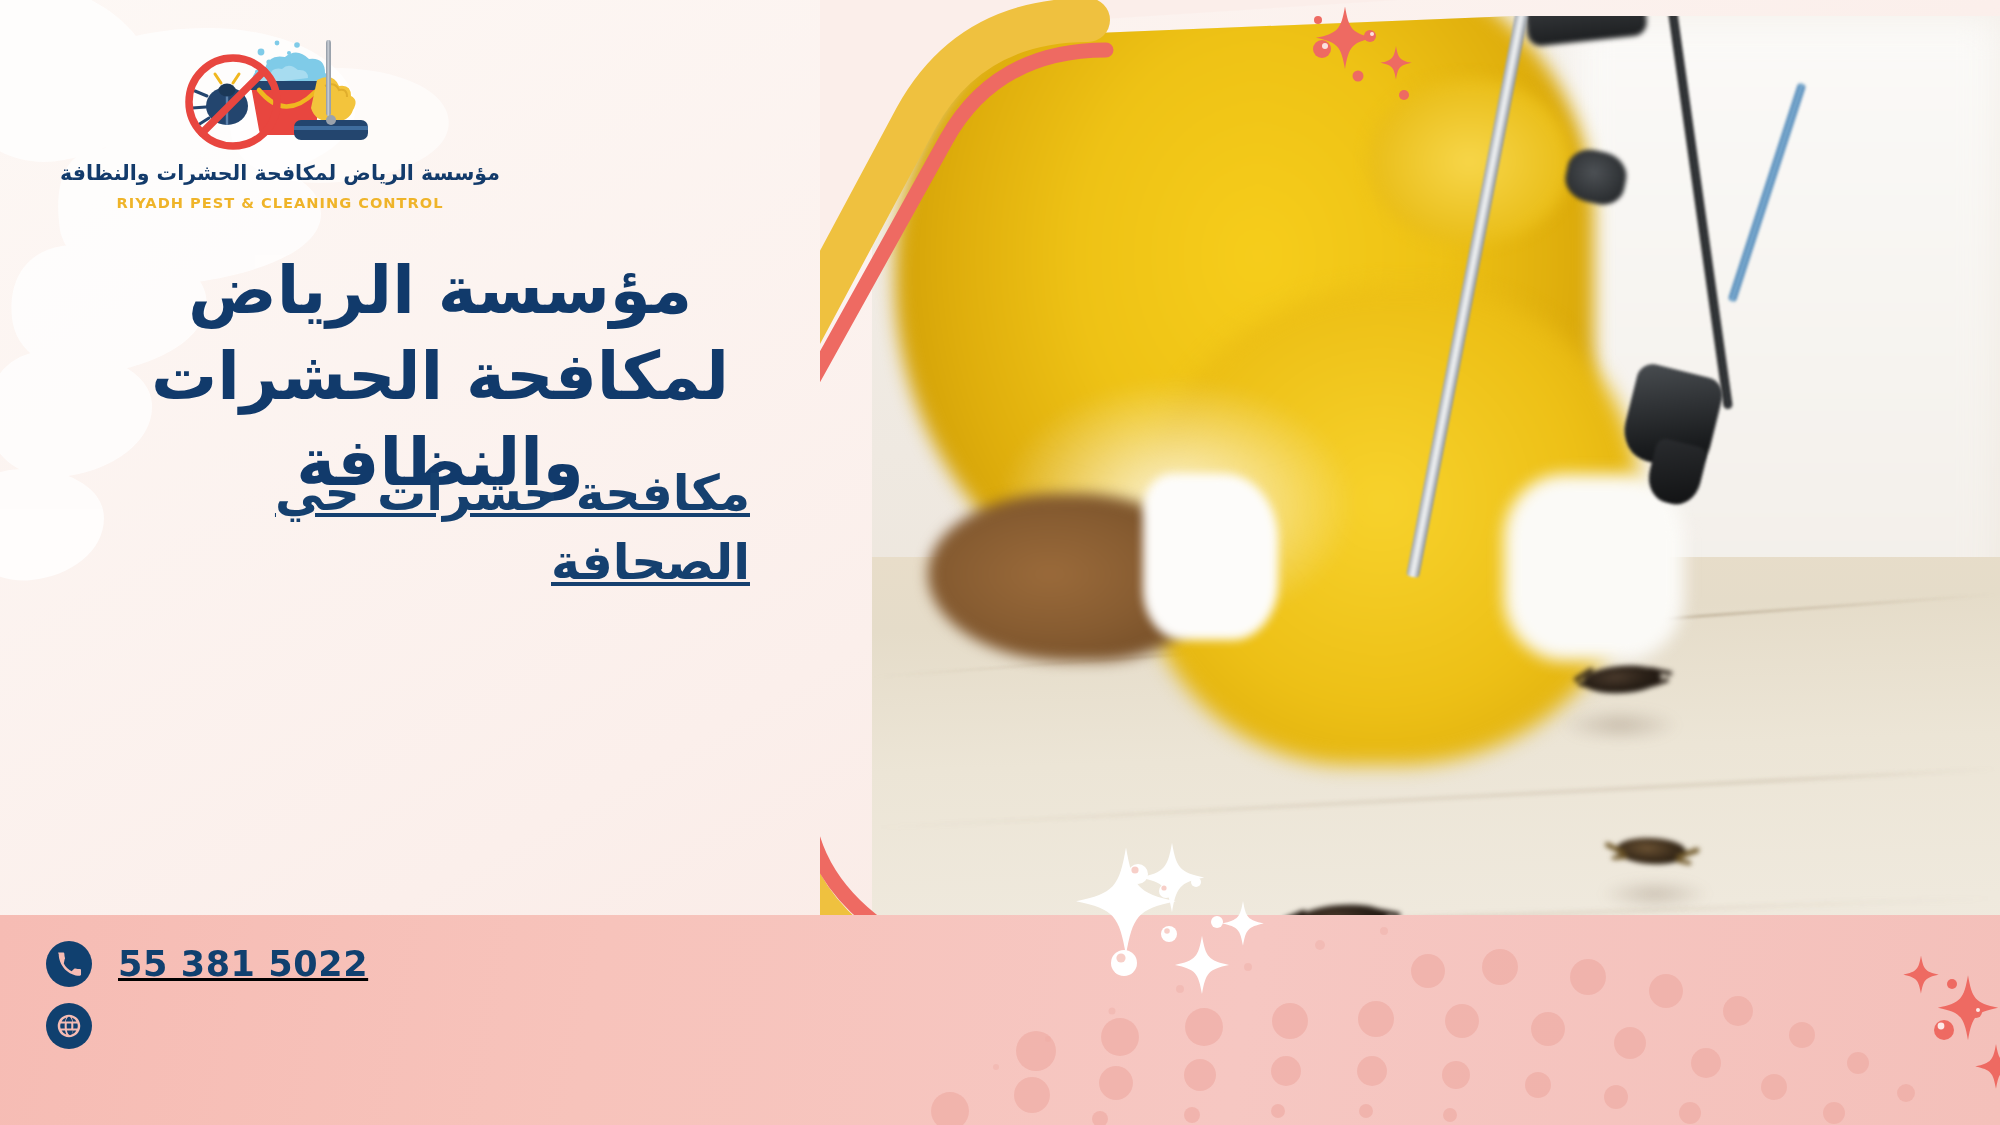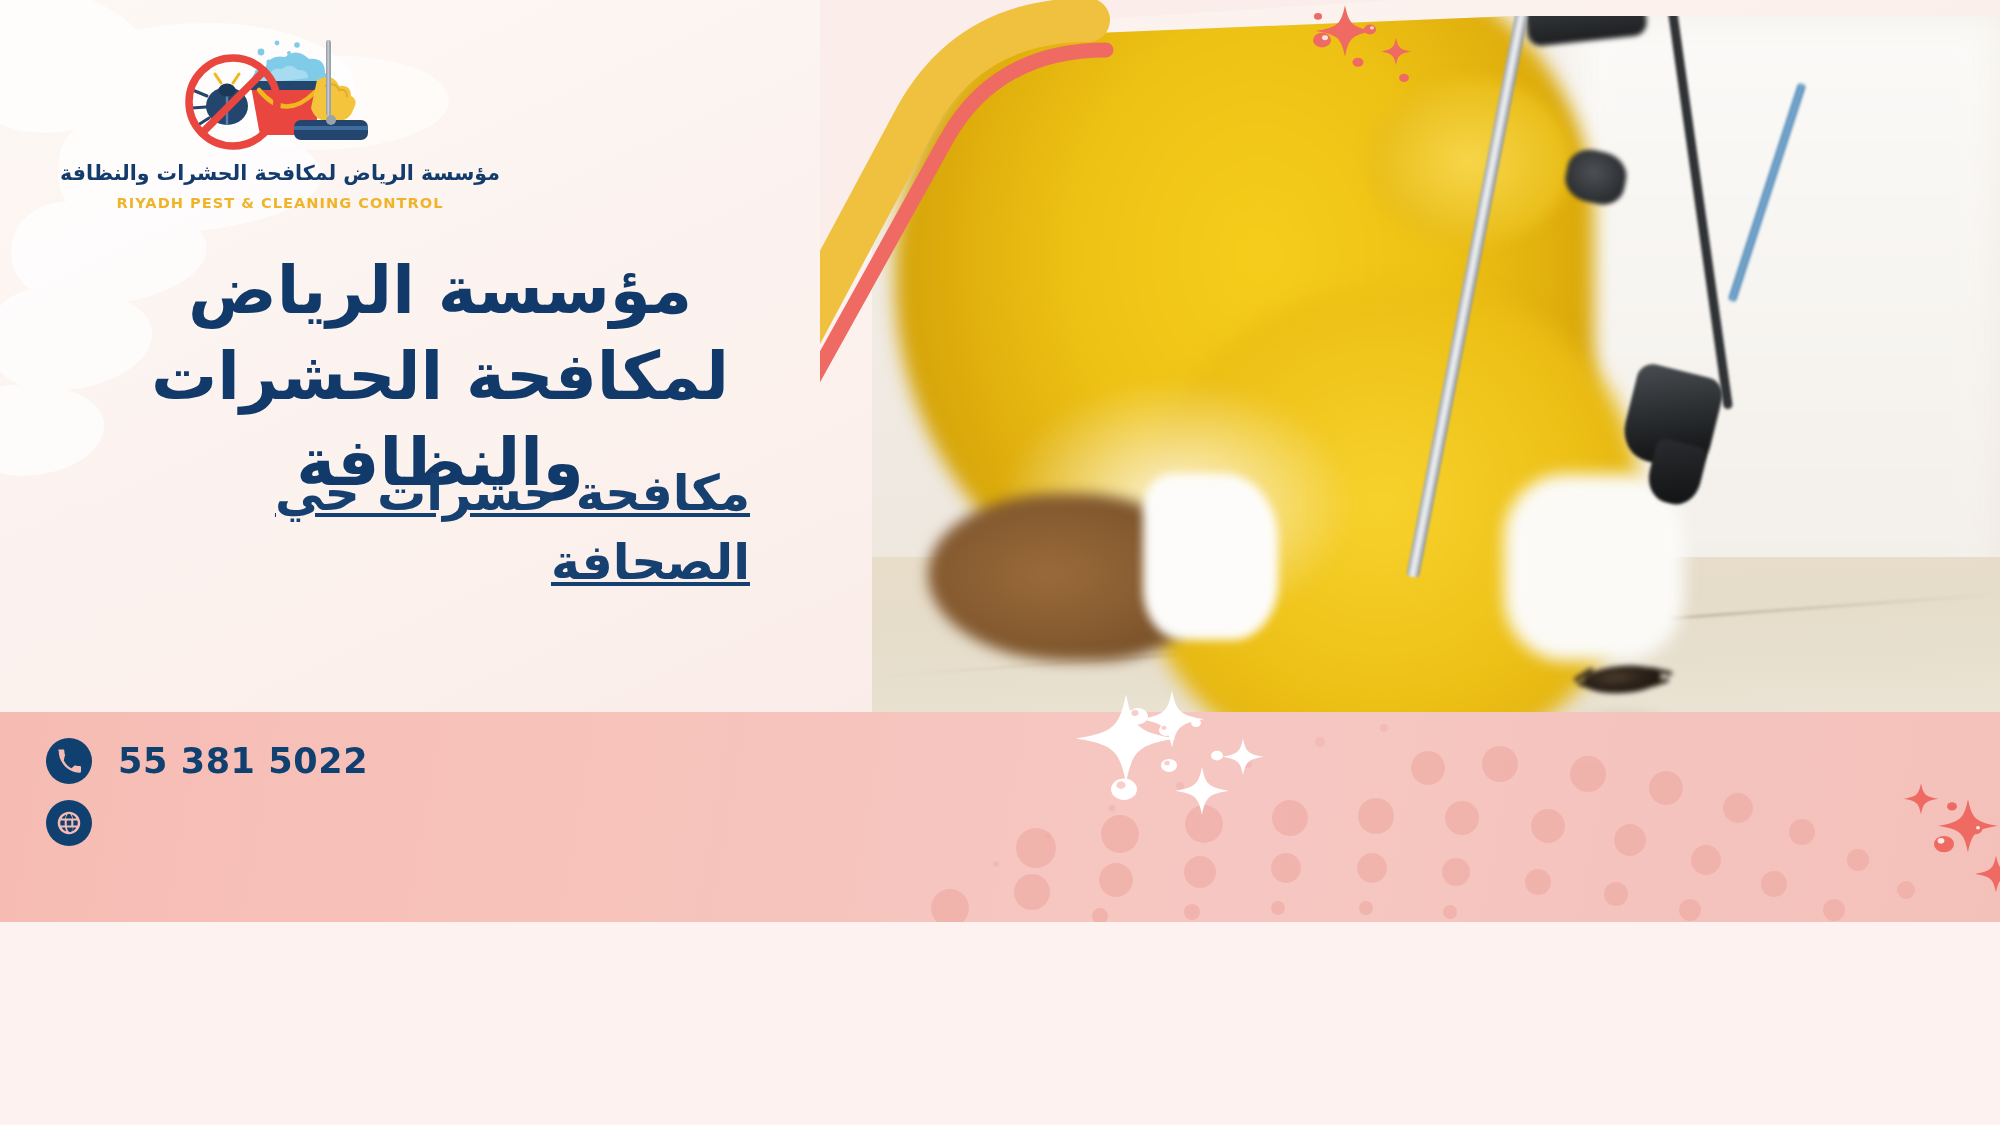--- a/index.html
+++ b/index.html
@@ -11,7 +11,7 @@
 
   .banner{
     position:relative;
-    width:2000px; height:922px;
+    width:2000px; height:1125px;
     overflow:hidden;
     background:
       linear-gradient(135deg,#fdf6f3 0%,#fbeeea 45%,#f9e6e1 100%);

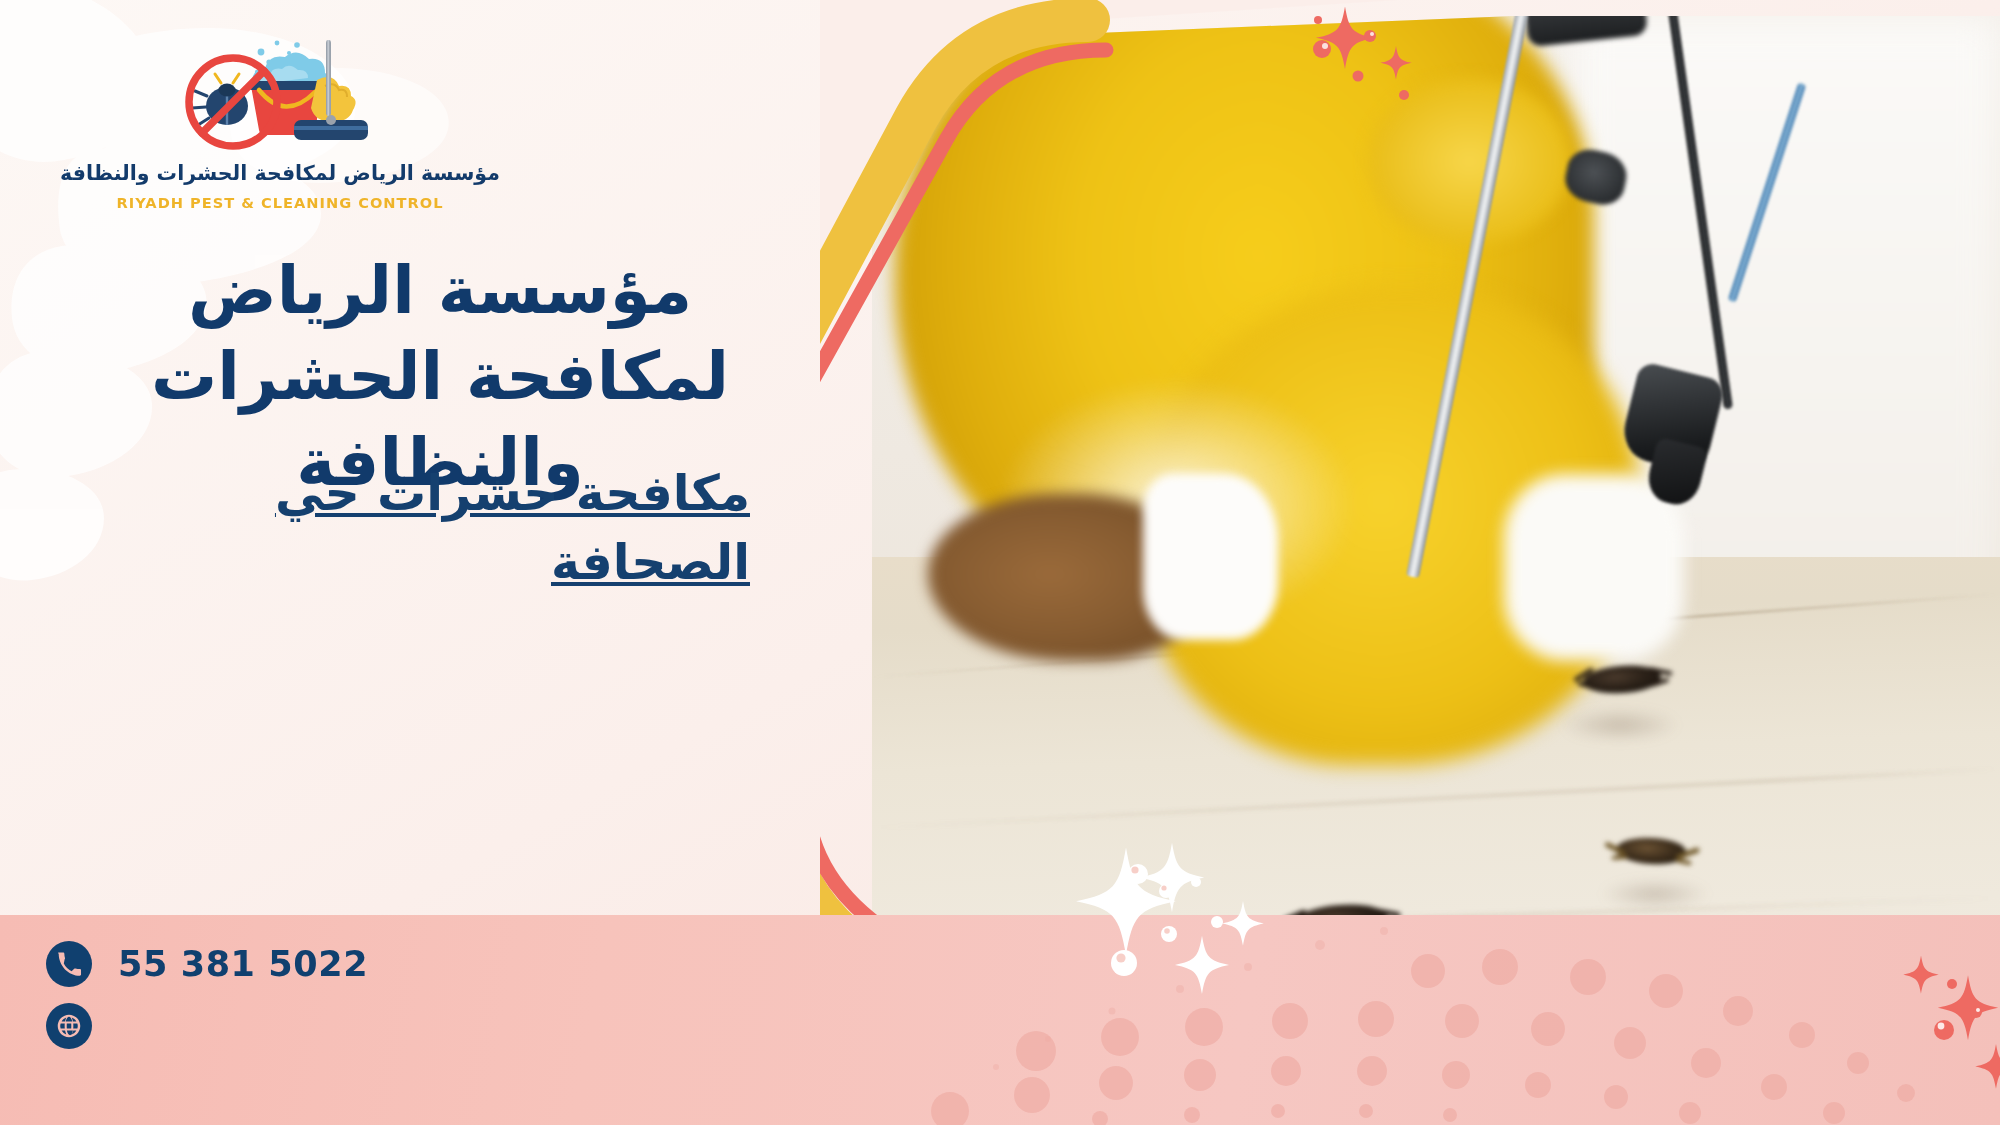--- a/index.html
+++ b/index.html
@@ -81,6 +81,7 @@
     position:absolute; left:46px; top:26px;
     display:flex; flex-direction:column; gap:16px;
     z-index:3;
+    text-decoration:underline;
   }
   .contact-row{ display:flex; align-items:center; gap:26px; }
   .c-icon{

